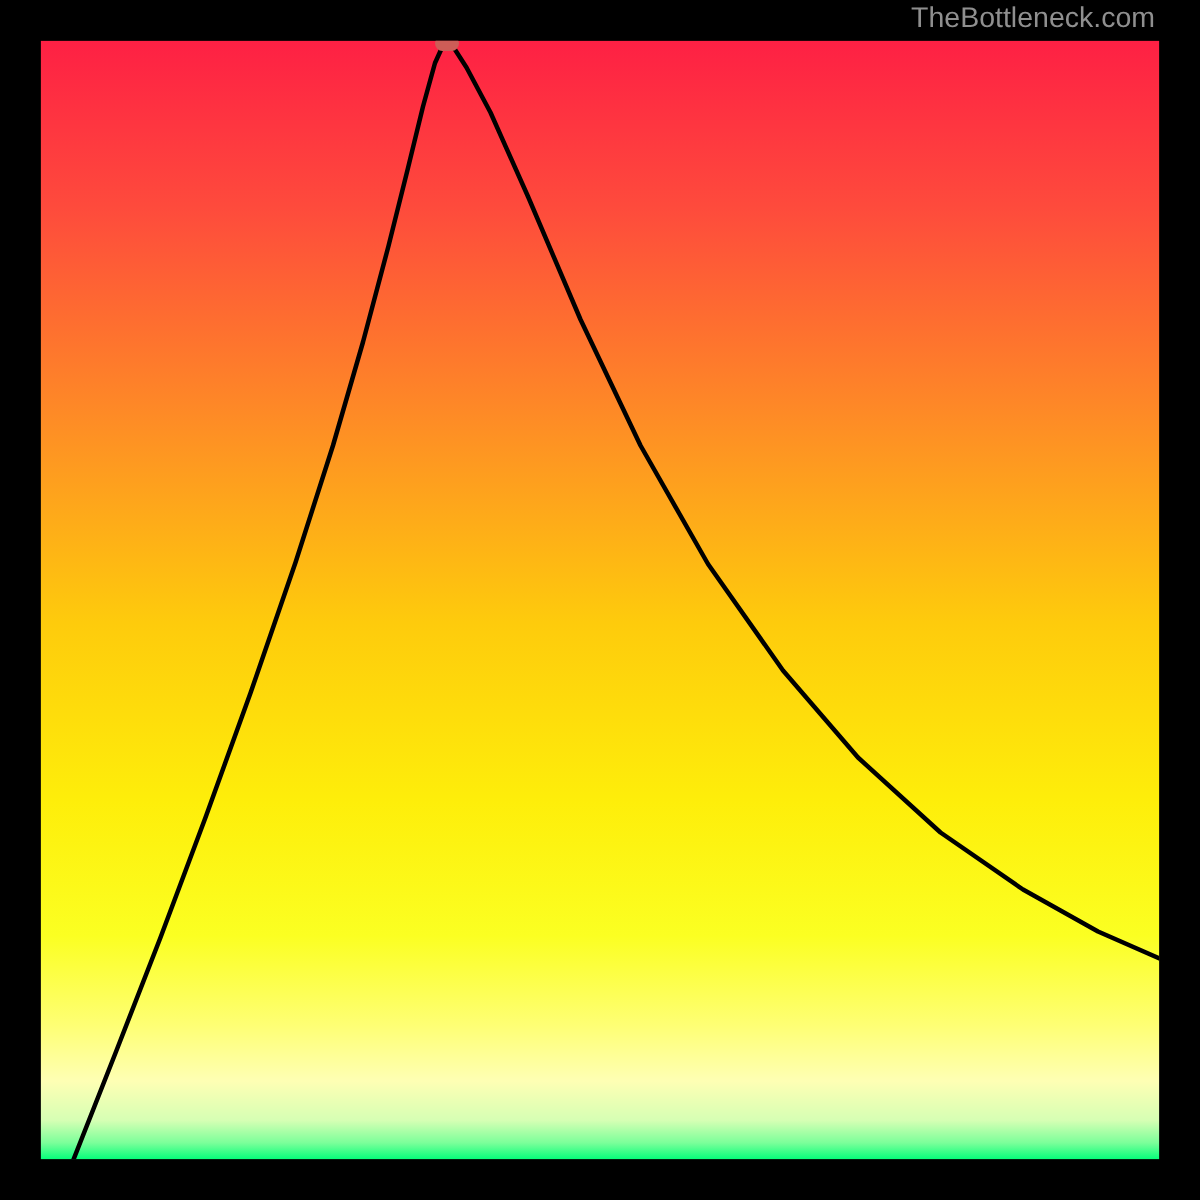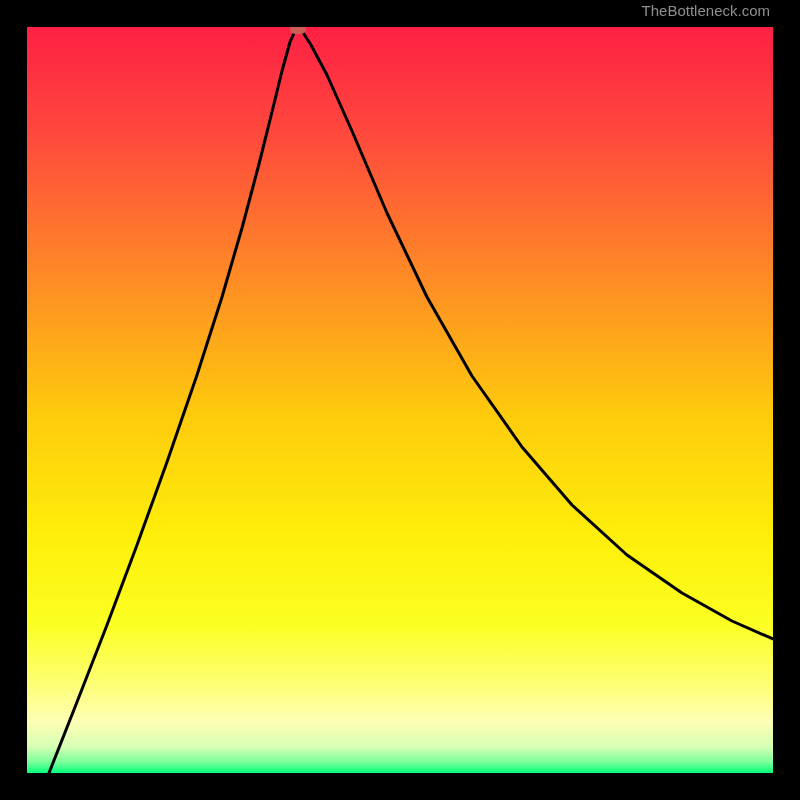--- a/index.html
+++ b/index.html
@@ -32,7 +32,7 @@
     right: 30px;
     color: #8f8f8f;
     font-family: Arial, Helvetica, sans-serif;
-    font-size: 15px;
+    font-size: 19px;
     font-weight: 400;
     letter-spacing: 0px;
   }

